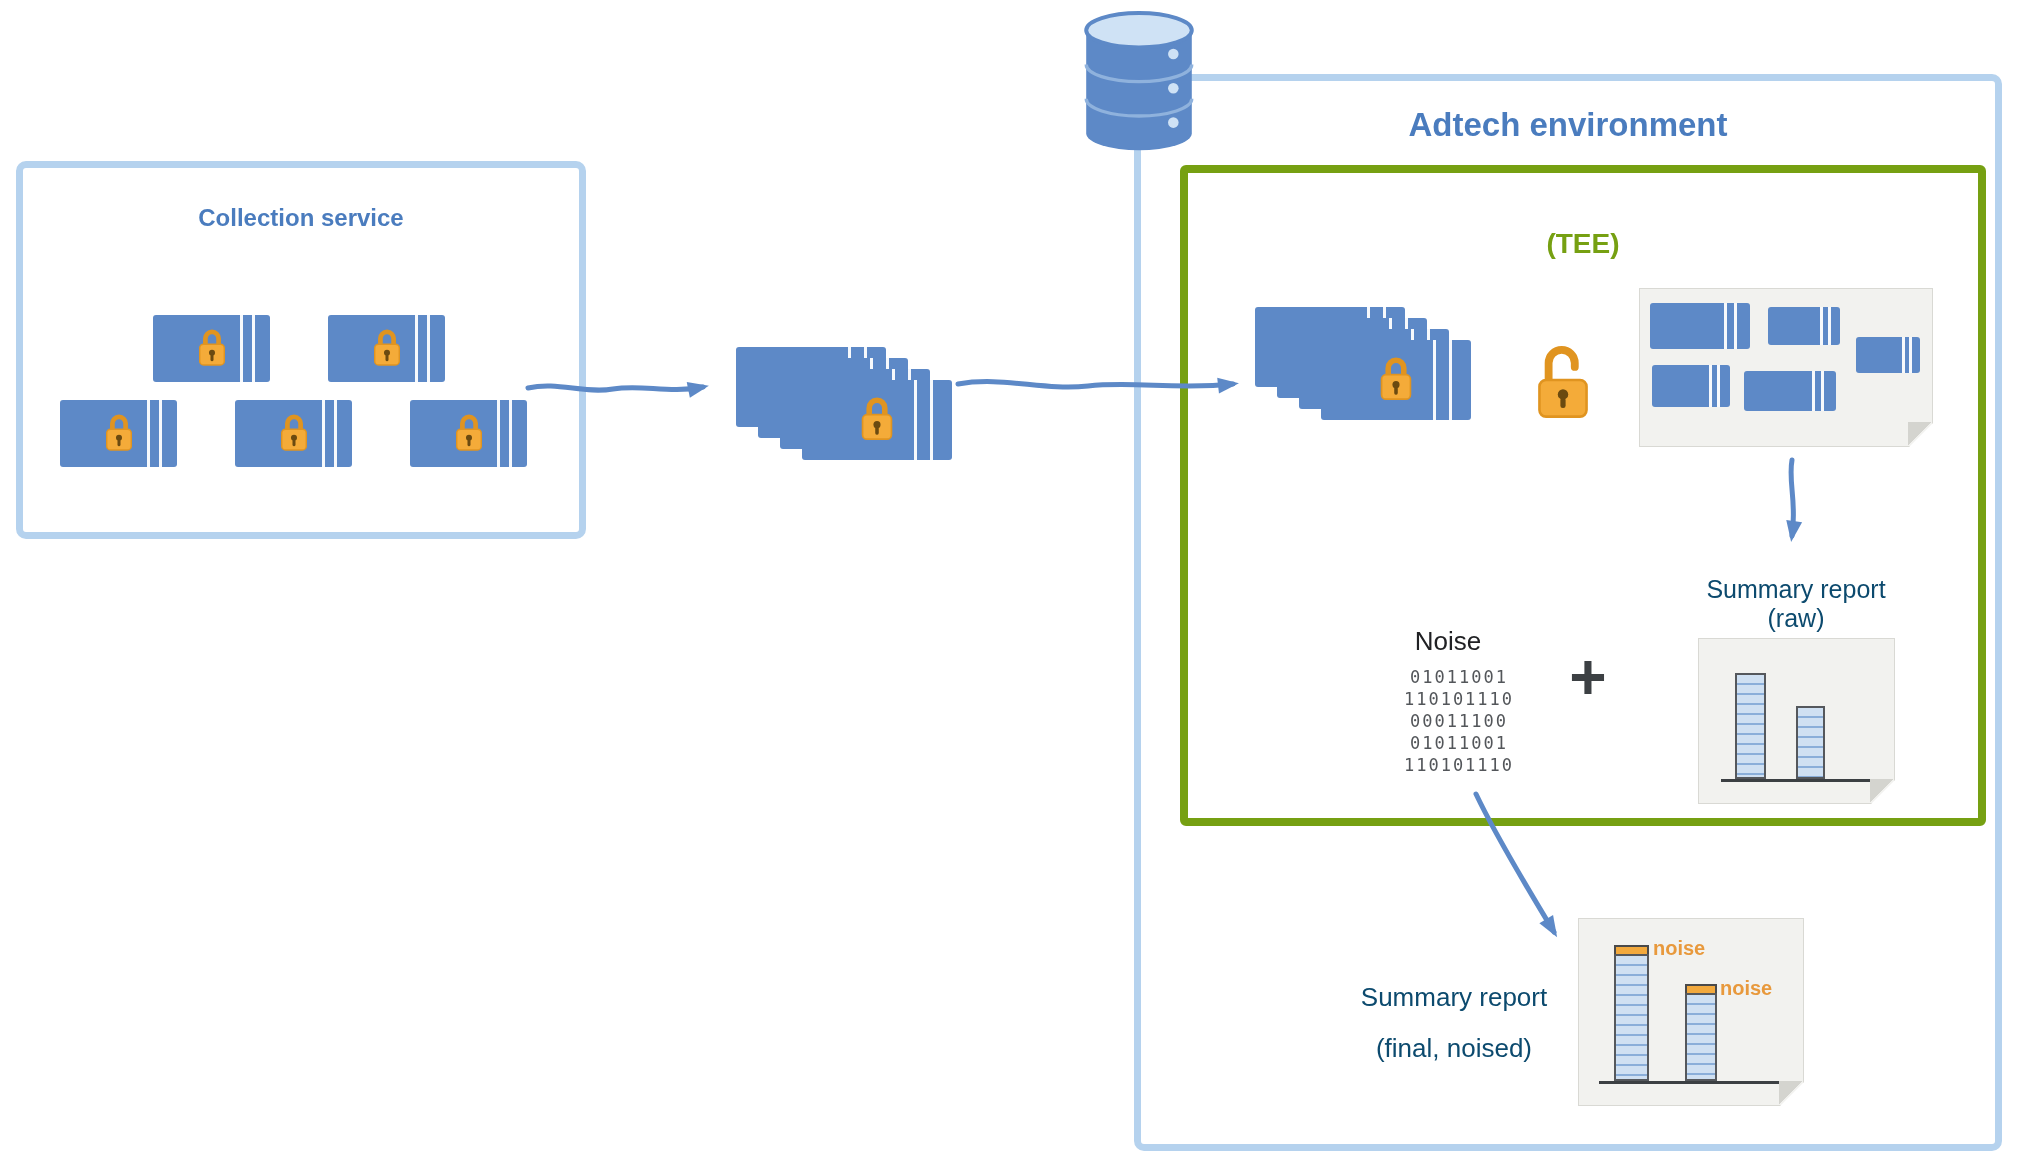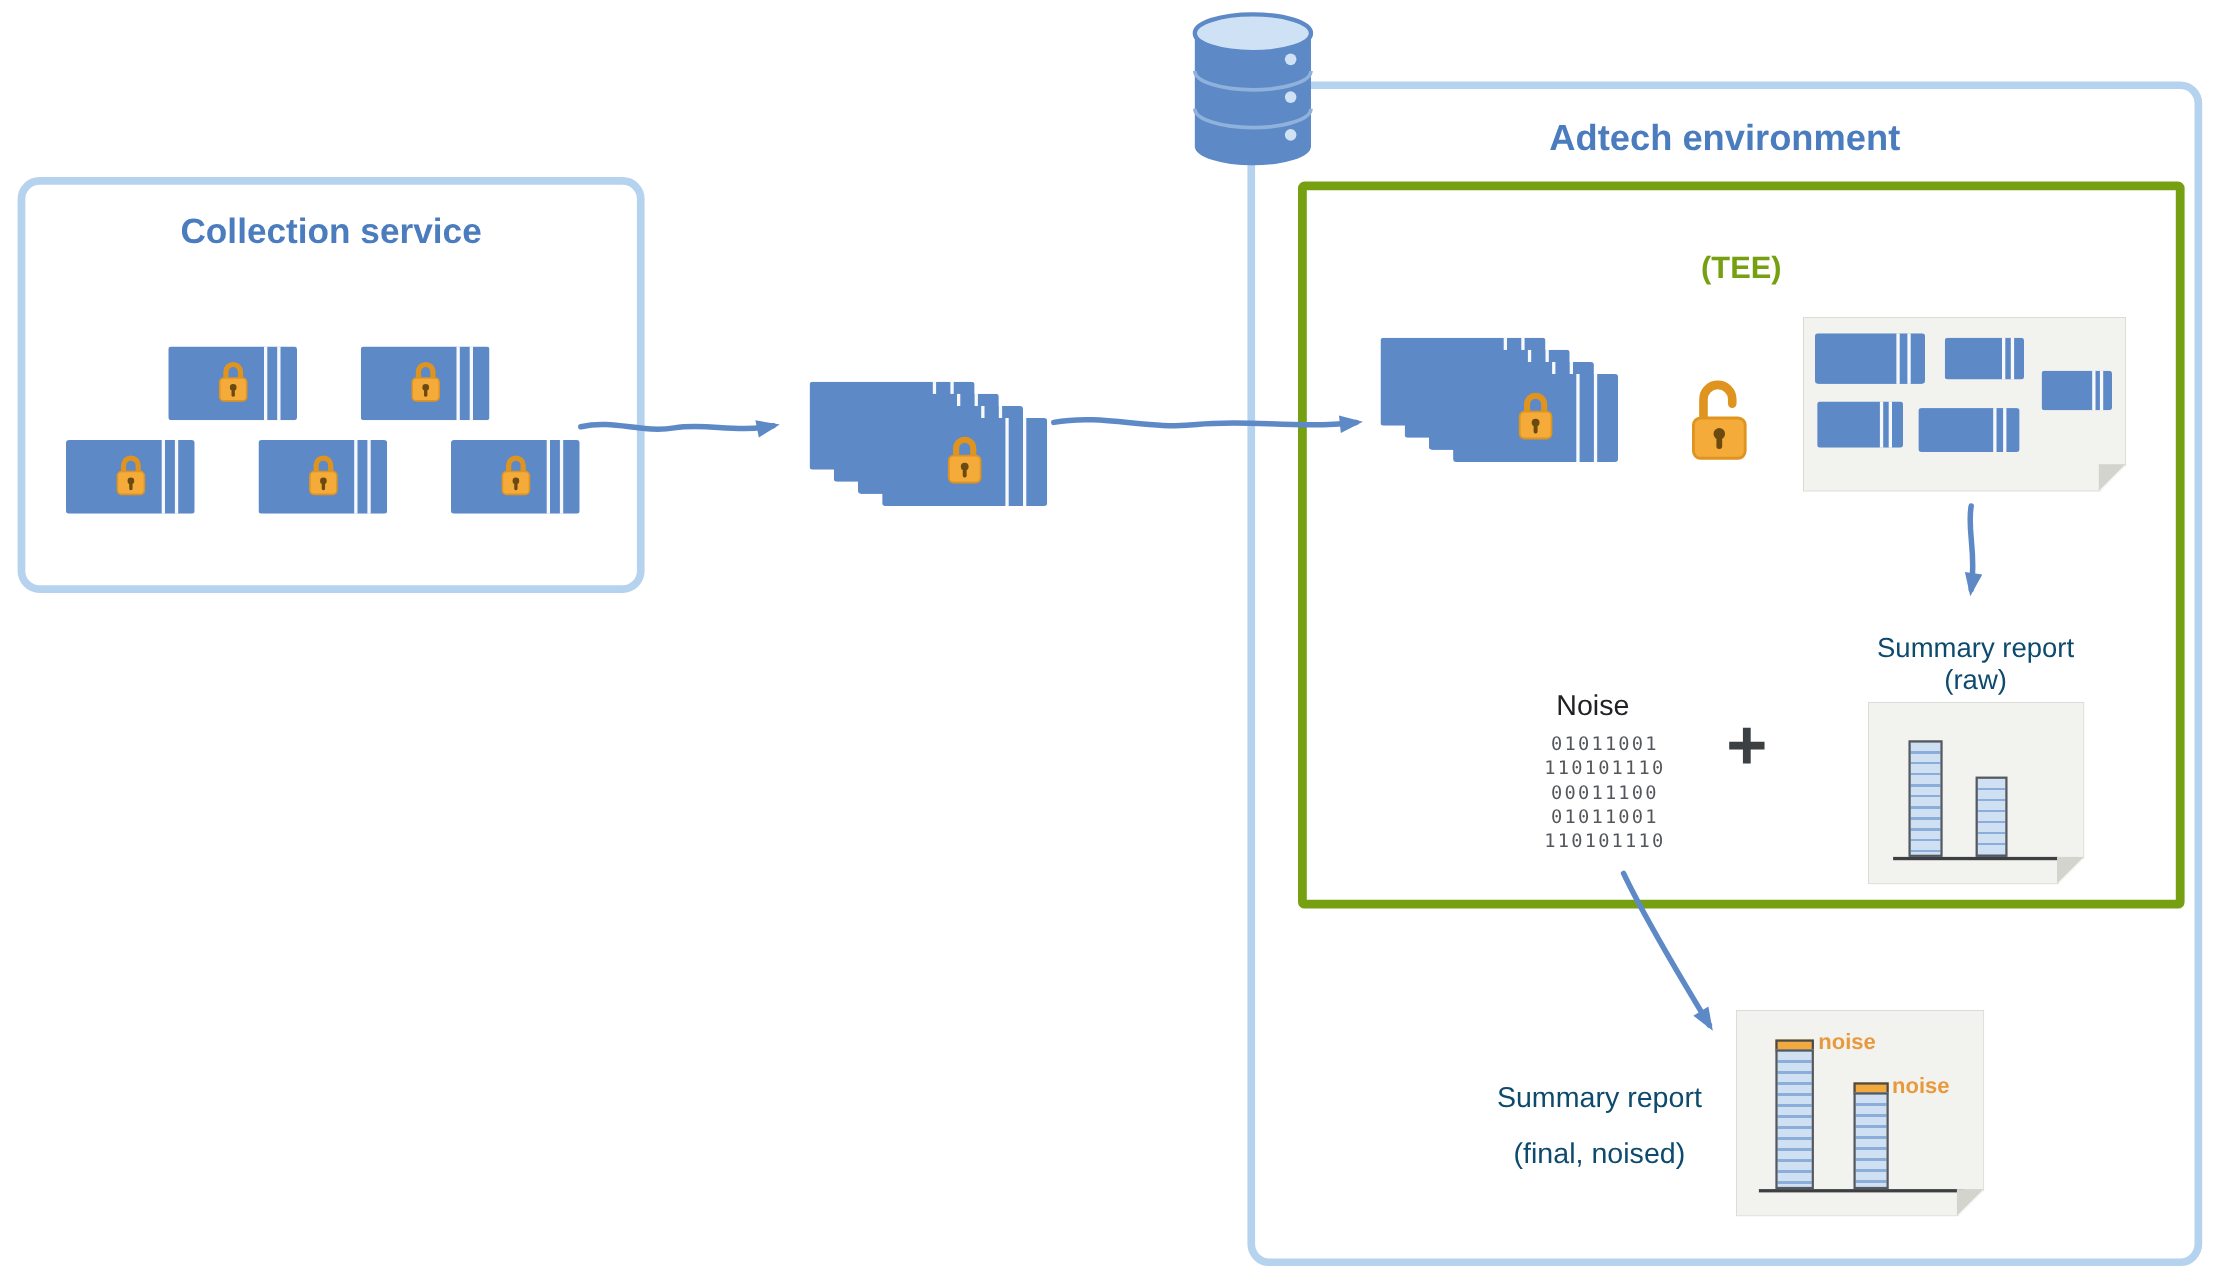--- a/index.html
+++ b/index.html
@@ -7,7 +7,7 @@
   .canvas { position: relative; width: 2032px; height: 1160px; background: #fff; overflow: hidden; }
 
   
-  .box-blue { position: absolute; border: 7px solid #b5d2ee; border-radius: 20px; background: #fff; }
+  .box-blue { position: absolute; border: 7px solid #b5d2ee; border-radius: 10px; background: #fff; }
   .box-collection { left: 16px; top: 161px; width: 570px; height: 378px; }
   .box-adtech { left: 1134px; top: 74px; width: 868px; height: 1077px; background: transparent; }
   .box-green { position: absolute; left: 39px; top: 84px; width: 806px; height: 661px; border: 8px solid #76A012; border-radius: 6px; background: #fff; }

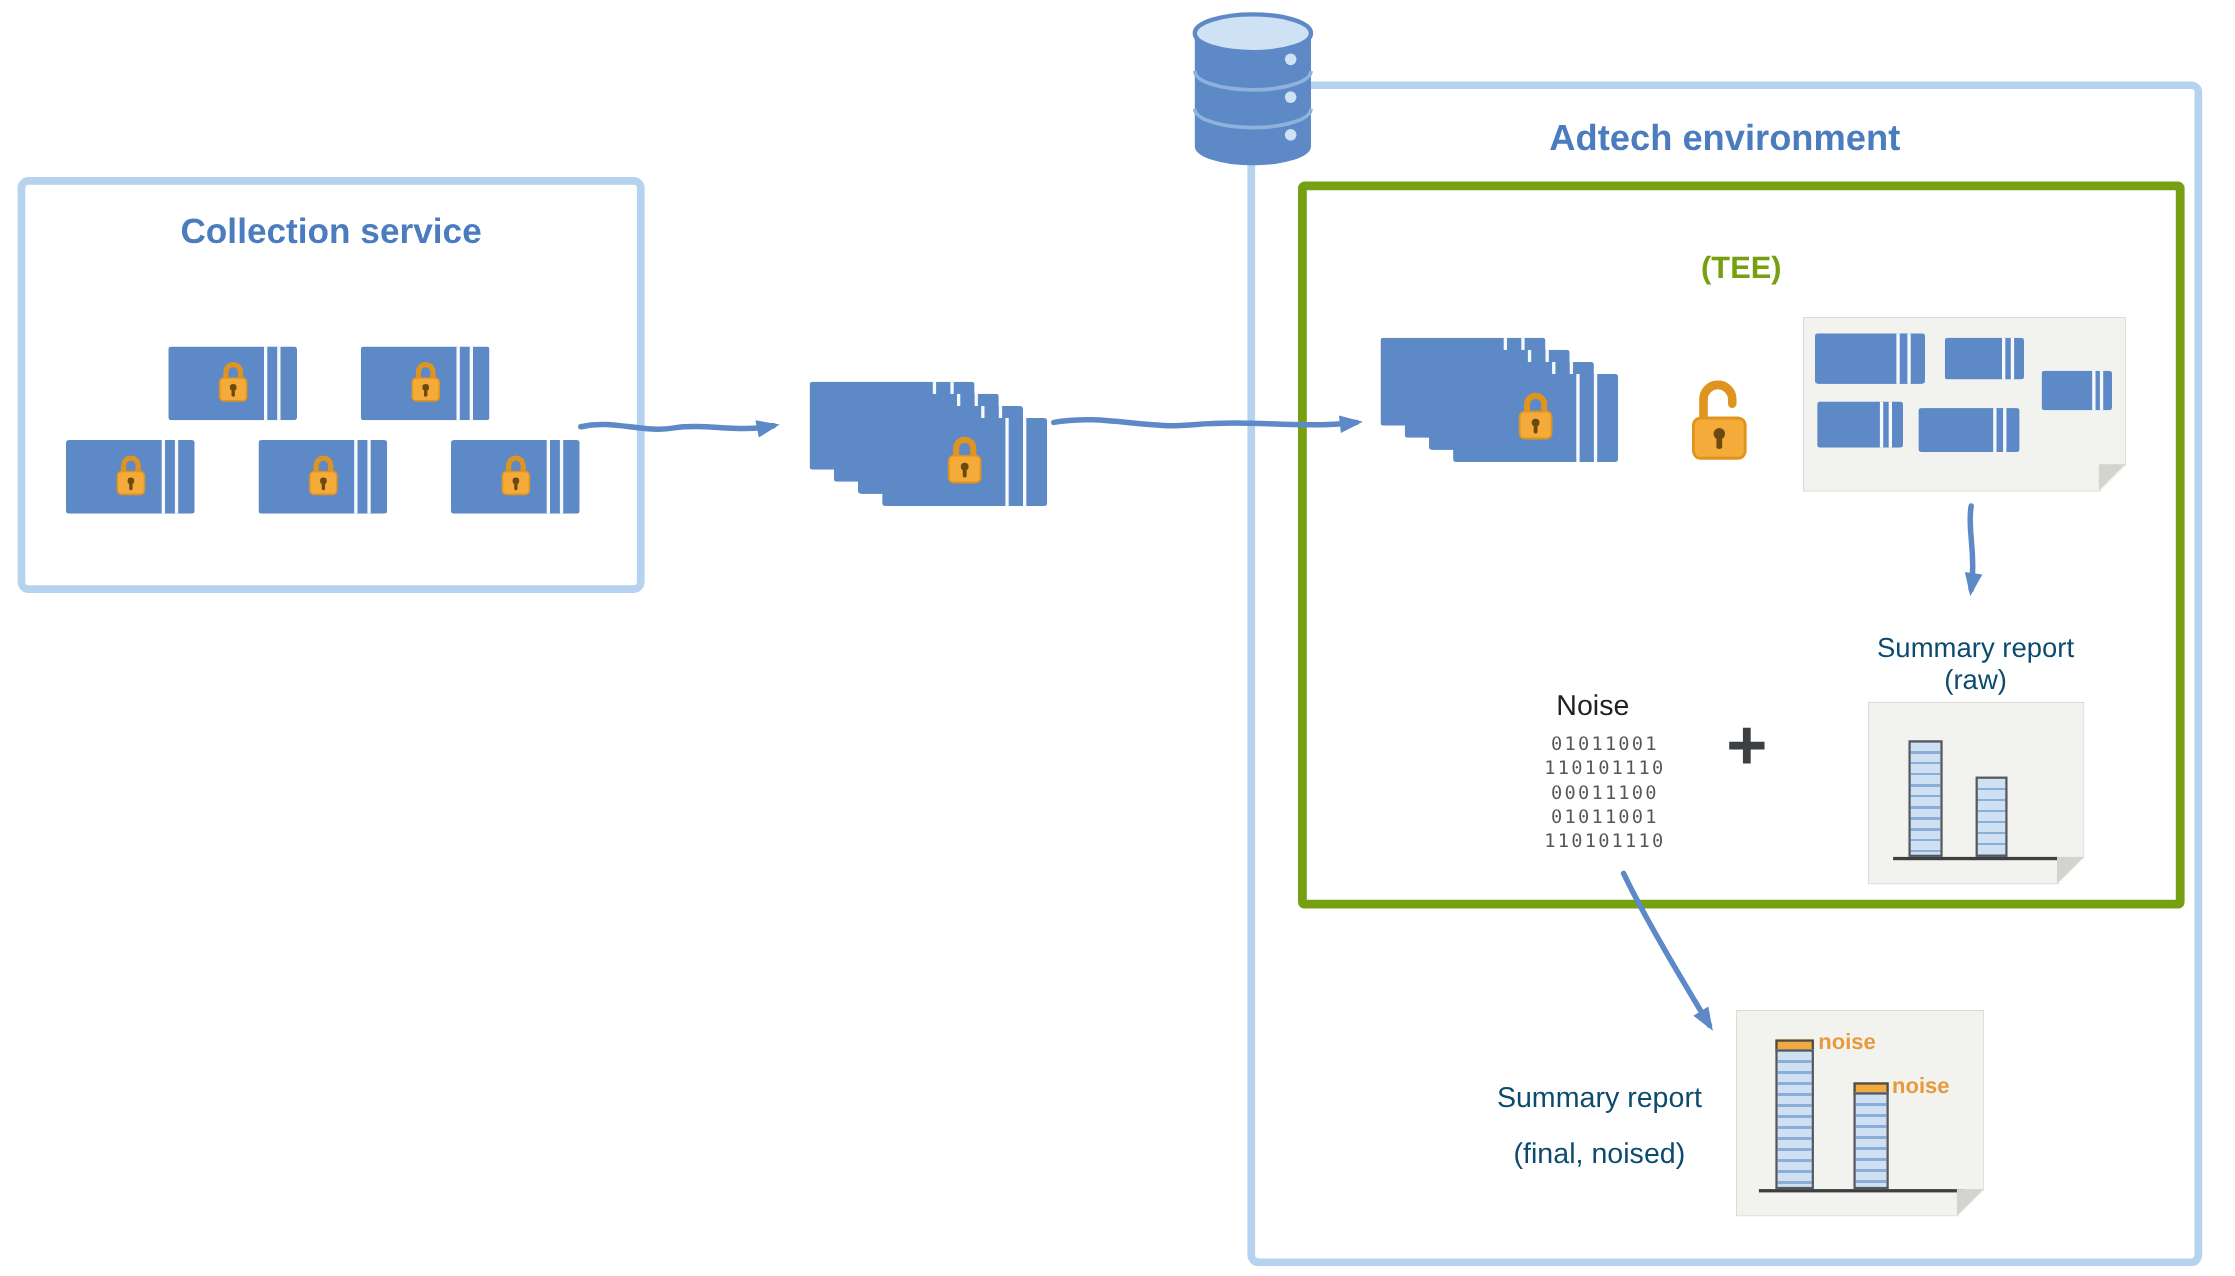--- a/index.html
+++ b/index.html
@@ -13,7 +13,7 @@
   .box-green { position: absolute; left: 39px; top: 84px; width: 806px; height: 661px; border: 8px solid #76A012; border-radius: 6px; background: #fff; }
 
   .title-blue { position: absolute; width: 100%; text-align: center; color: #4a7cbe; font-weight: bold; }
-  .collection-title { top: 24px; font-size: 32px; }
+  .collection-title { top: 36px; font-size: 24px; }
   .collection-sub { position: absolute; top: 88px; width: 100%; text-align: center; color: #202124; font-size: 26px; }
   .adtech-title { top: 25px; font-size: 33px; }
   .agg-title { position: absolute; top: 16px; width: 100%; text-align: center; color: #76A012; font-weight: bold; font-size: 30px; }

